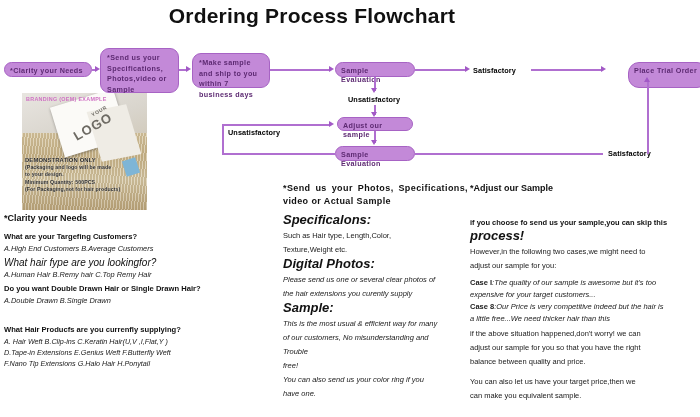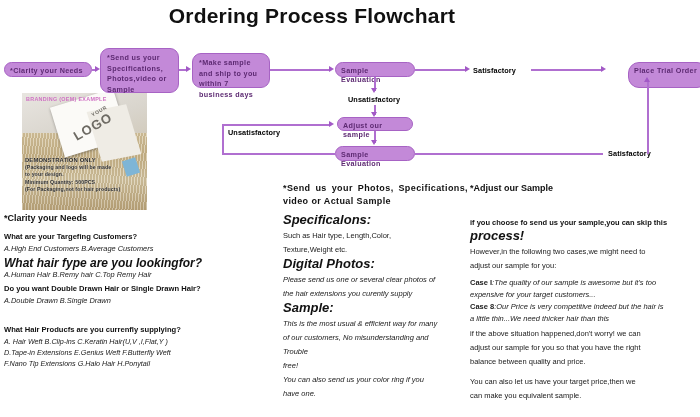--- a/index.html
+++ b/index.html
@@ -100,7 +100,7 @@
   .h1.wide{letter-spacing:.4px;}
   .q{font-size:7.6px;font-weight:bold;color:#111;margin:0 0 2px 0;line-height:10.5px;}
   .a{font-size:7.4px;font-style:italic;color:#1a1a1a;margin:0 0 3px 0;line-height:10.5px;}
-  .qi{font-size:12px;font-weight:bold;font-style:italic;color:#111;margin:0 0 2px 0;line-height:10.5px;}
+  .qi{font-size:10px;font-weight:normal;font-style:italic;color:#111;margin:0 0 2px 0;line-height:10.5px;}
   .p{font-size:7.5px;color:#1a1a1a;margin:0 0 3px 0;line-height:11px;}
   .pi{font-size:7.5px;font-style:italic;color:#1a1a1a;margin:0 0 3px 0;line-height:11px;}
   .bi{font-size:13px;font-weight:bold;font-style:italic;color:#111;margin:0 0 2px 0;line-height:11px;}

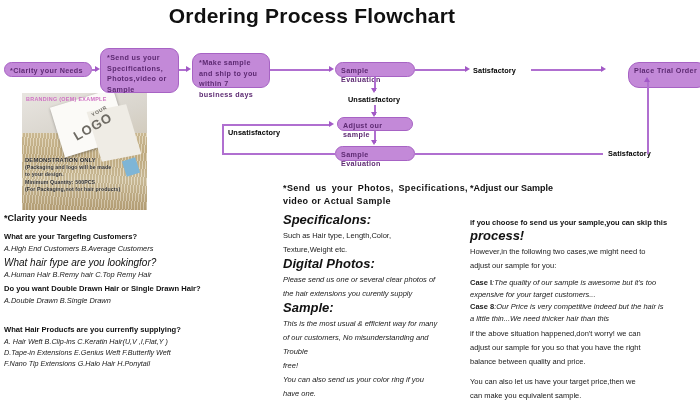--- a/index.html
+++ b/index.html
@@ -243,7 +243,7 @@
   <div class="case"><b>Case I</b><span>:The quality of our sample is awesome but it's too</span></div>
   <div class="case">expensive for your target customers...</div>
   <div class="case"><b>Case 8</b><span>:Our Price is very competitive indeed but the hair is</span></div>
-  <div class="case">a little thin...We need thicker hair than this</div>
+  <div class="case">a little free...We need thicker hair than this</div>
   <div class="sp-s"></div>
   <div class="p">if  the  above  situation  happened,don't worry! we  can</div>
   <div class="p">adjust our sample for you so that you have the right</div>

